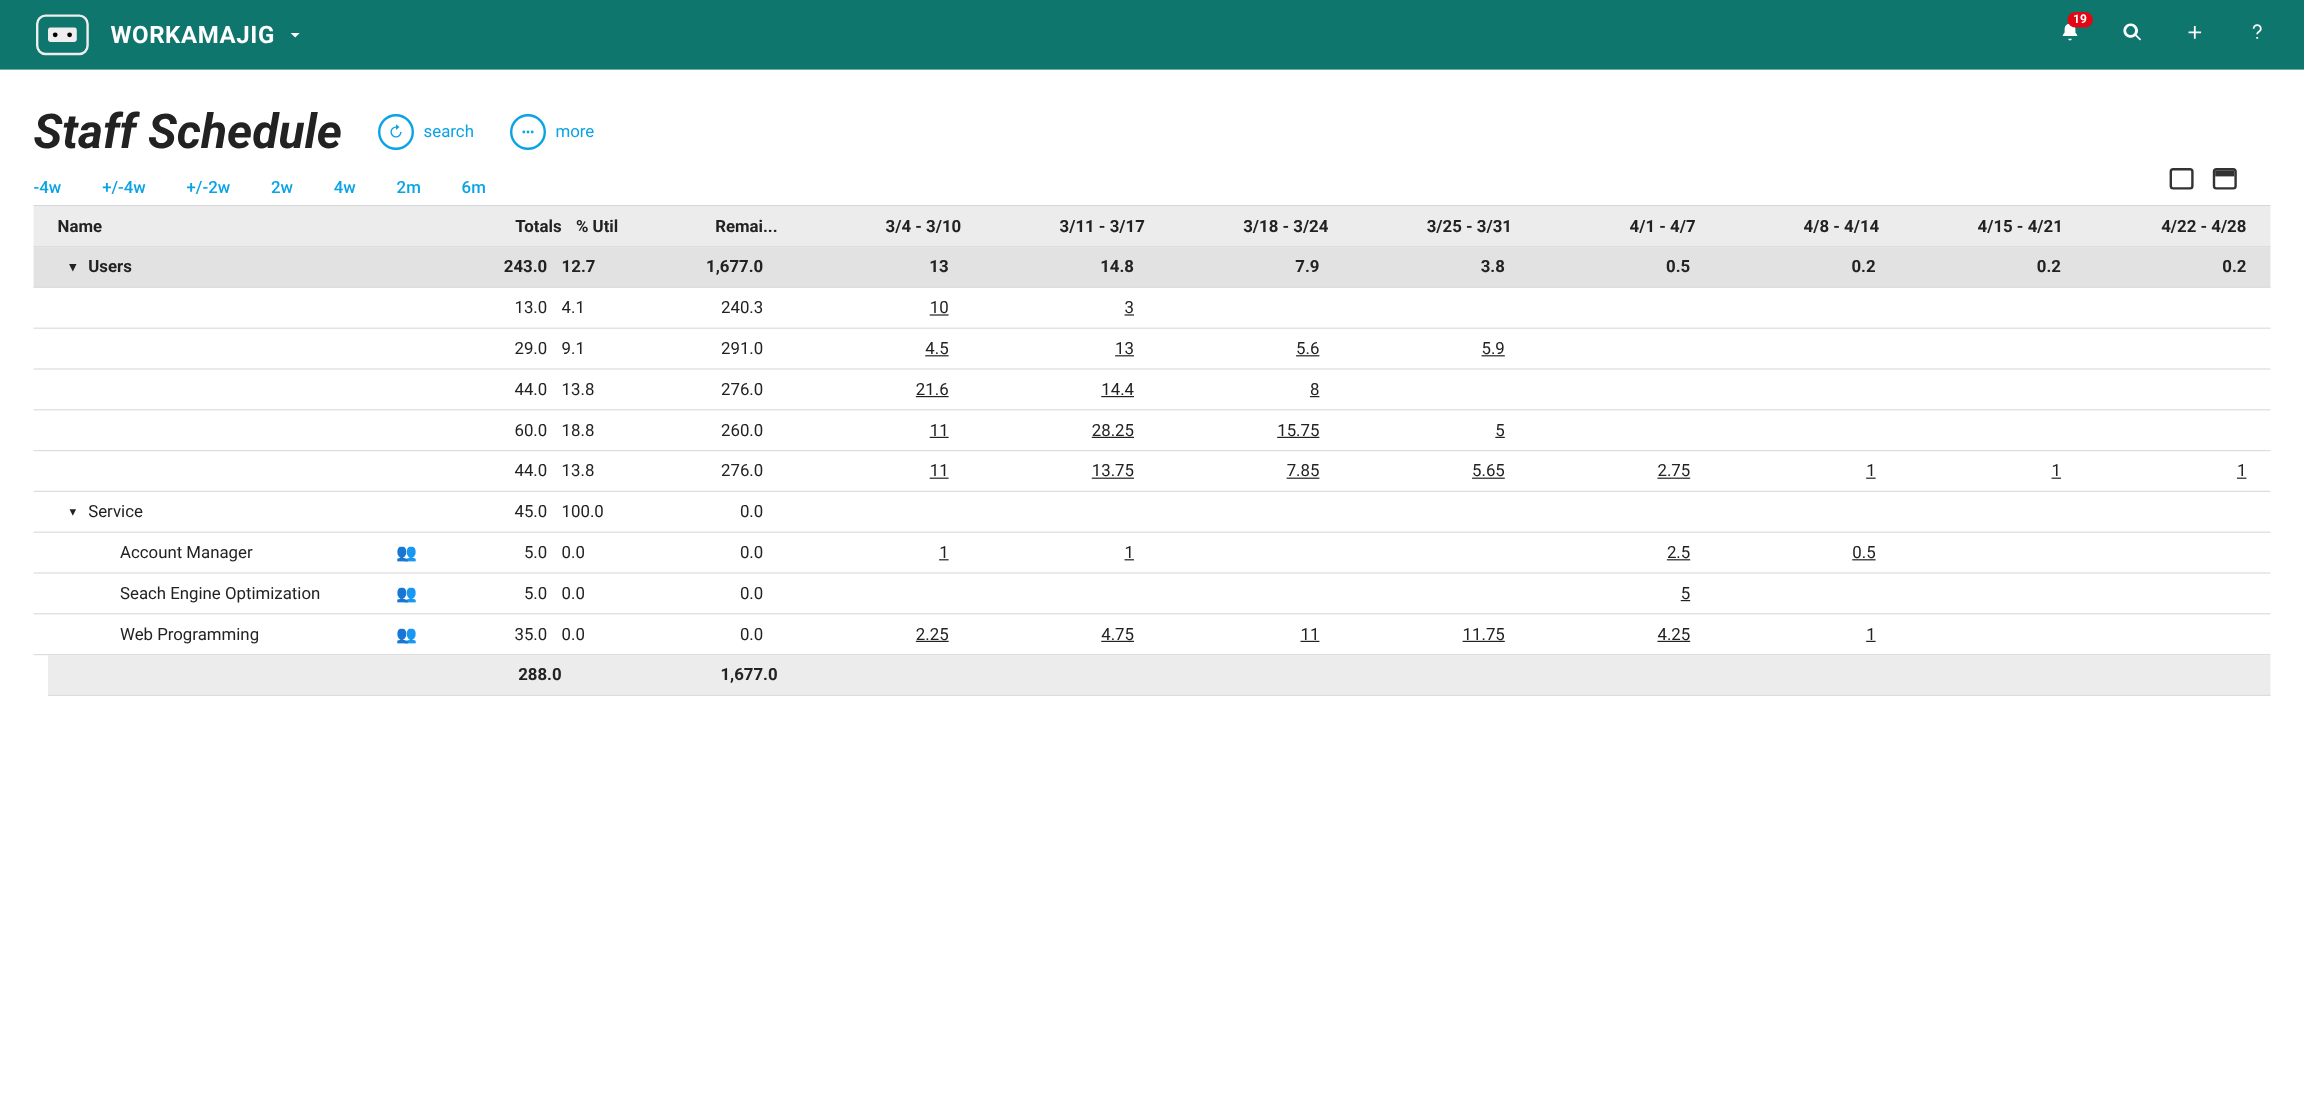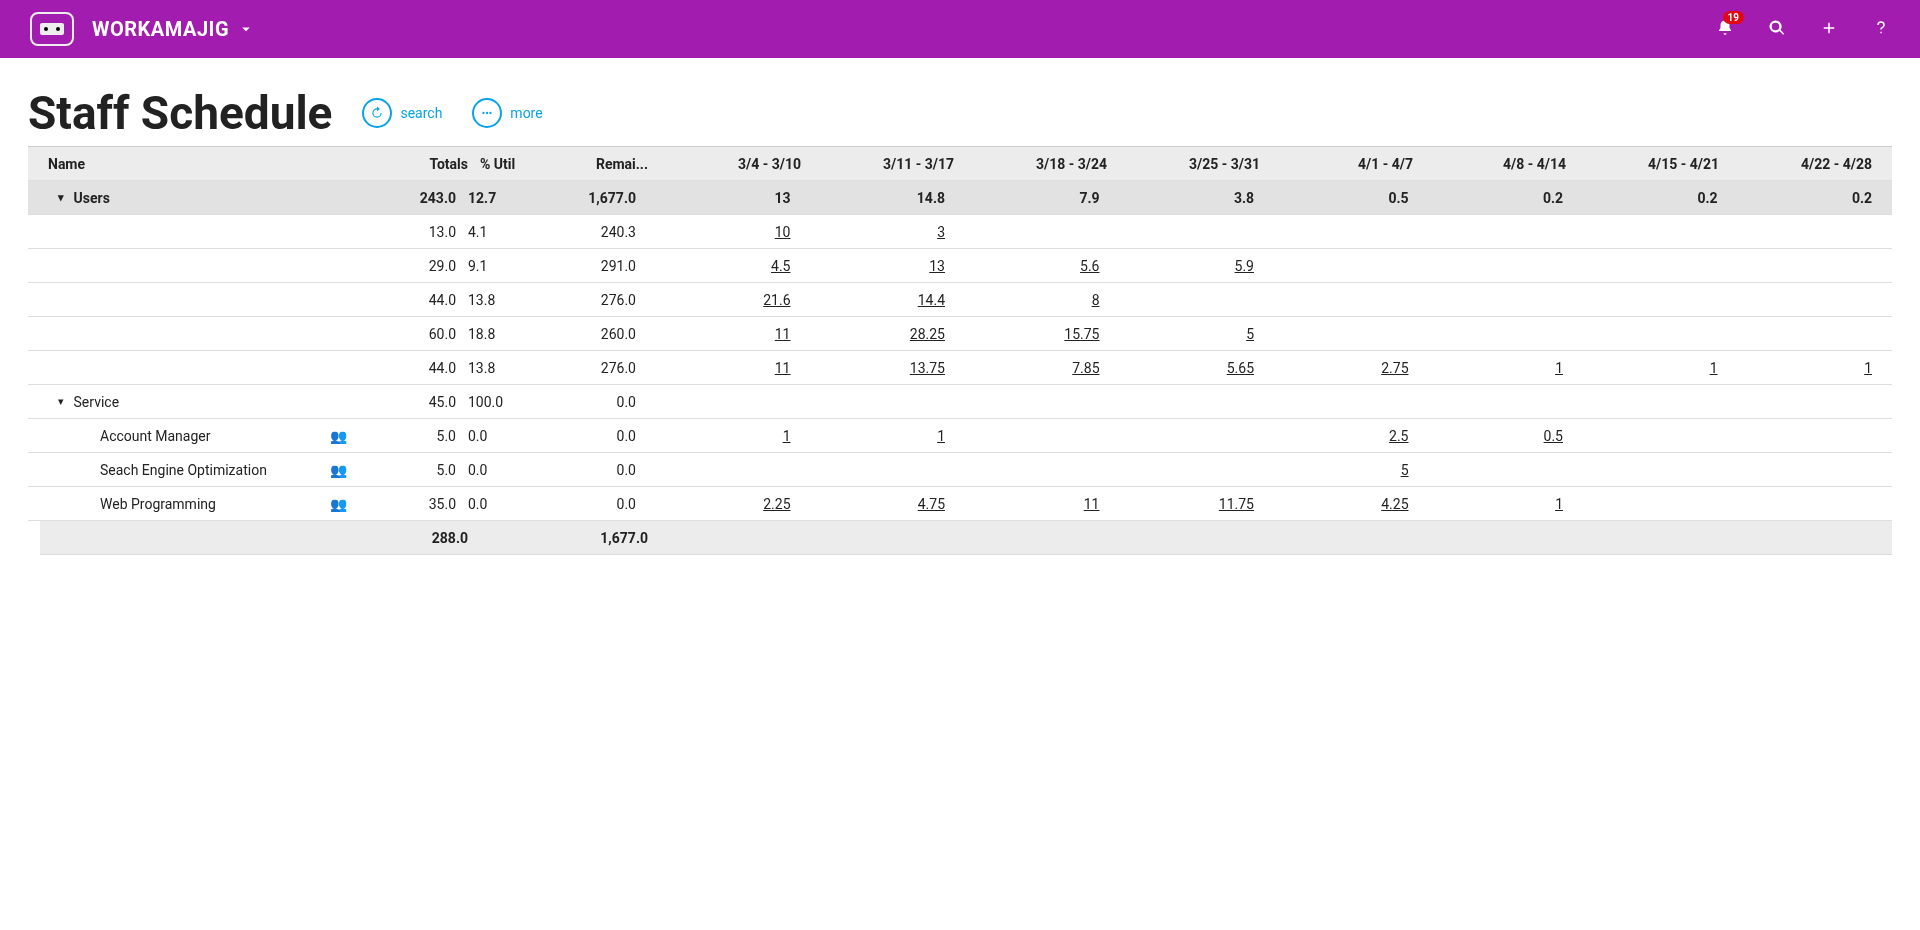--- a/index.html
+++ b/index.html
@@ -4,7 +4,7 @@
 <style>
 * { margin:0; padding:0; box-sizing:border-box; }
 body { font-family:-apple-system,BlinkMacSystemFont,"Segoe UI",Roboto,Arial,sans-serif; font-size:14px; color:#222; background:#fff; }
-.topbar { background:#a21caf; color:#fff; height:58px; display:flex; align-items:center; padding:0 30px; justify-content:space-between; }
+.topbar { background:#0f766e; color:#fff; height:58px; display:flex; align-items:center; padding:0 30px; justify-content:space-between; }
 .topbar-left { display:flex; align-items:center; gap:18px; }
 .logo { width:44px; height:34px; border:2px solid #eee; border-radius:8px; display:flex; align-items:center; justify-content:center; }
 .logo-inner { width:24px; height:12px; background:#eee; border-radius:2px; position:relative; }

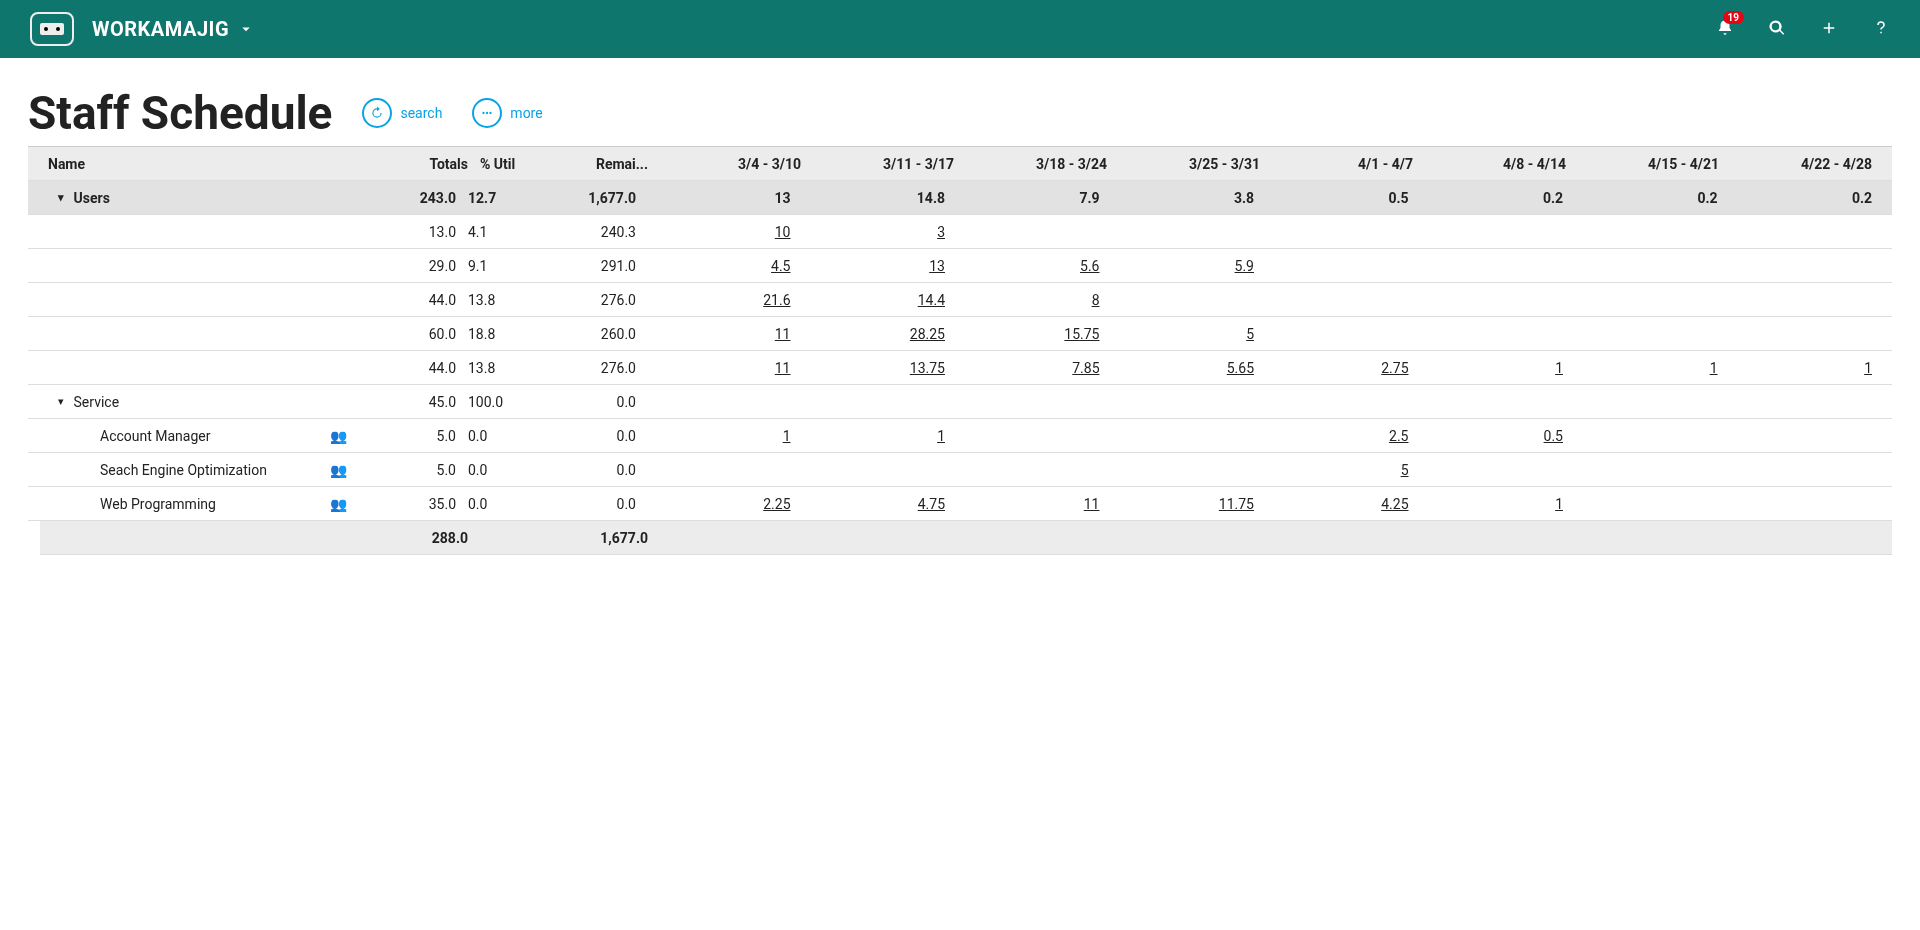--- a/index.html
+++ b/index.html
@@ -16,7 +16,7 @@
 .badge { position:absolute; top:-8px; right:-10px; background:#e30613; color:#fff; font-size:10px; font-weight:700; border-radius:8px; padding:1px 5px;margin-left:27px; }
 .page { padding:28px 28px 0 28px; }
 .page-head { display:flex; align-items:center; gap:30px; }
-.page-title { font-size:46px; font-weight:700; }
+.page-title { font-size:40px; font-weight:700;font-style:italic; }
 .hact { display:flex; align-items:center; gap:8px; cursor:pointer; }
 .hact .circ { width:30px; height:30px; border:2px solid #0aa3e6; border-radius:50%; display:flex; align-items:center; justify-content:center; color:#0aa3e6; }
 .hact .lbl { color:#0aa3e6; font-size:14px; }

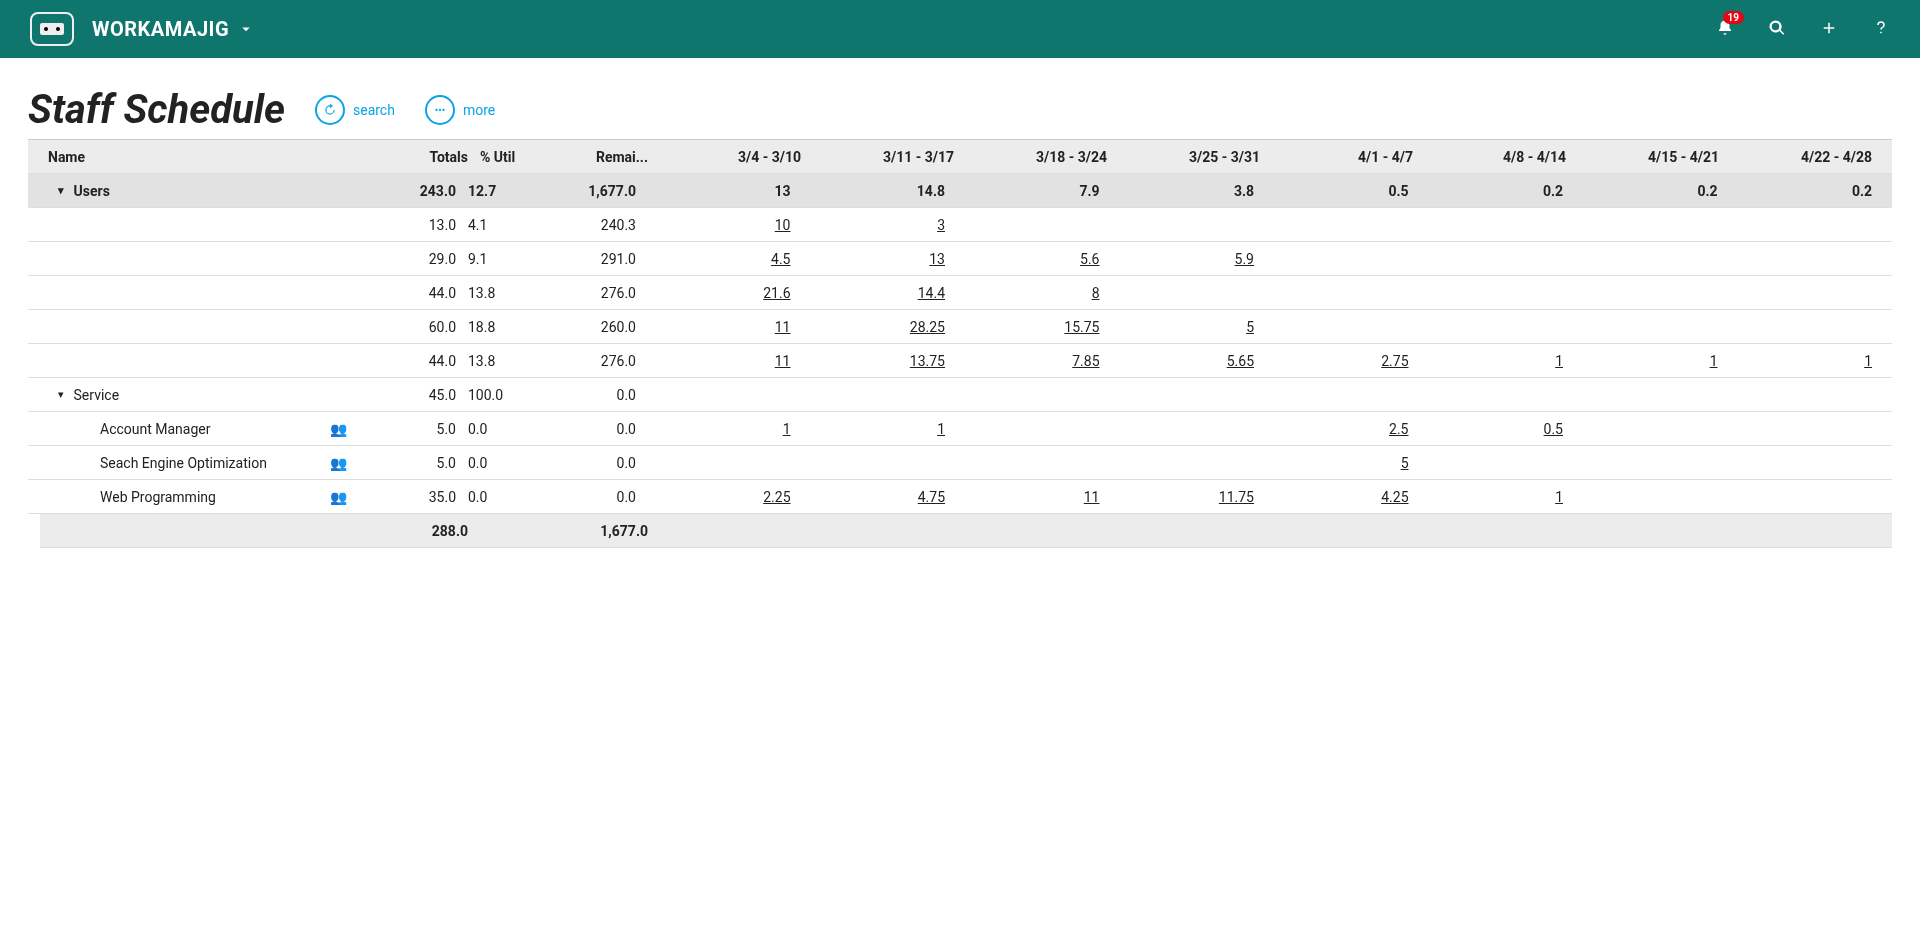--- a/index.html
+++ b/index.html
@@ -109,6 +109,21 @@
   </div>
 
 
+  <div class="ranges-row">
+    <div class="ranges" id="ranges">
+        <a>-4w</a>
+        <a>+/-4w</a>
+        <a>+/-2w</a>
+        <a>2w</a>
+        <a>4w</a>
+        <a>2m</a>
+        <a>6m</a>
+      </div>
+    <div class="view-toggles">
+      <div class="vt"></div>
+      <div class="vt sel"></div>
+    </div>
+  </div>
 
   <div class="grid">
     <div class="row hdr" id="hdr-row">

